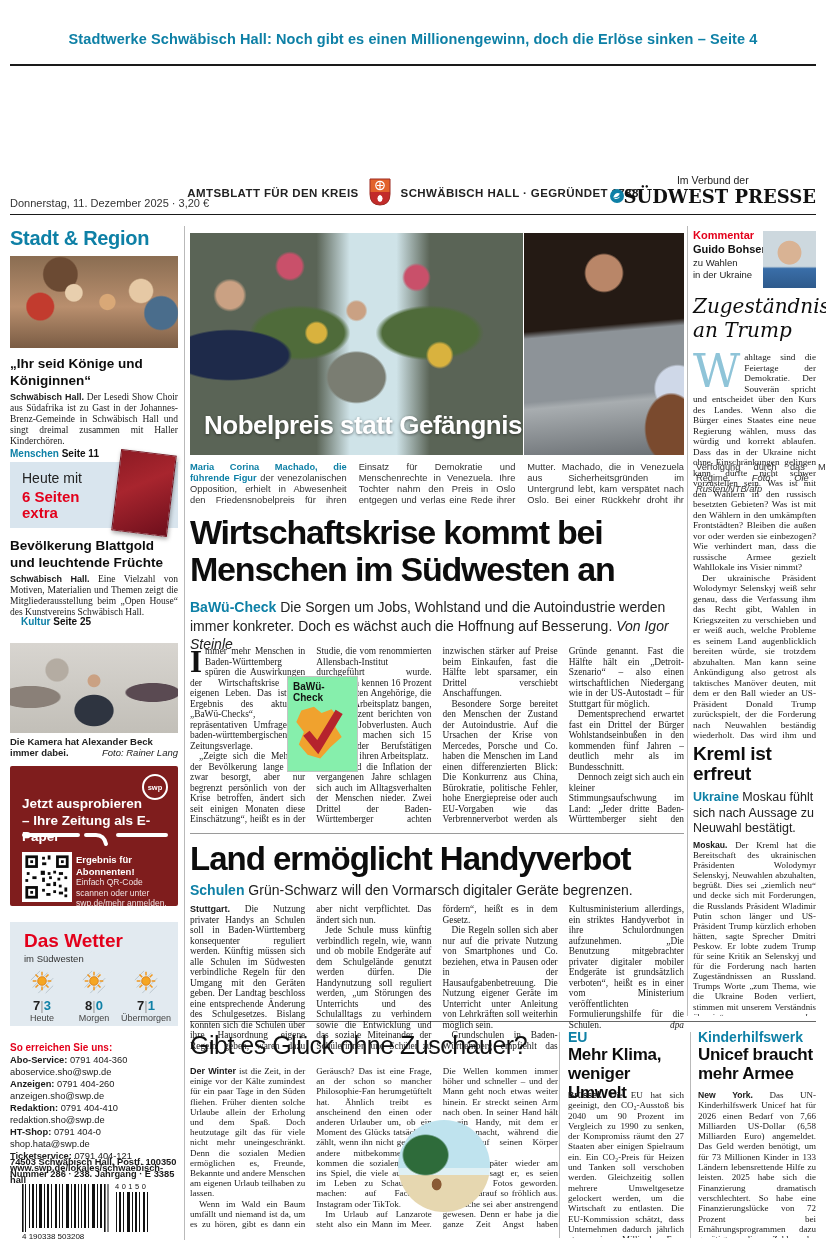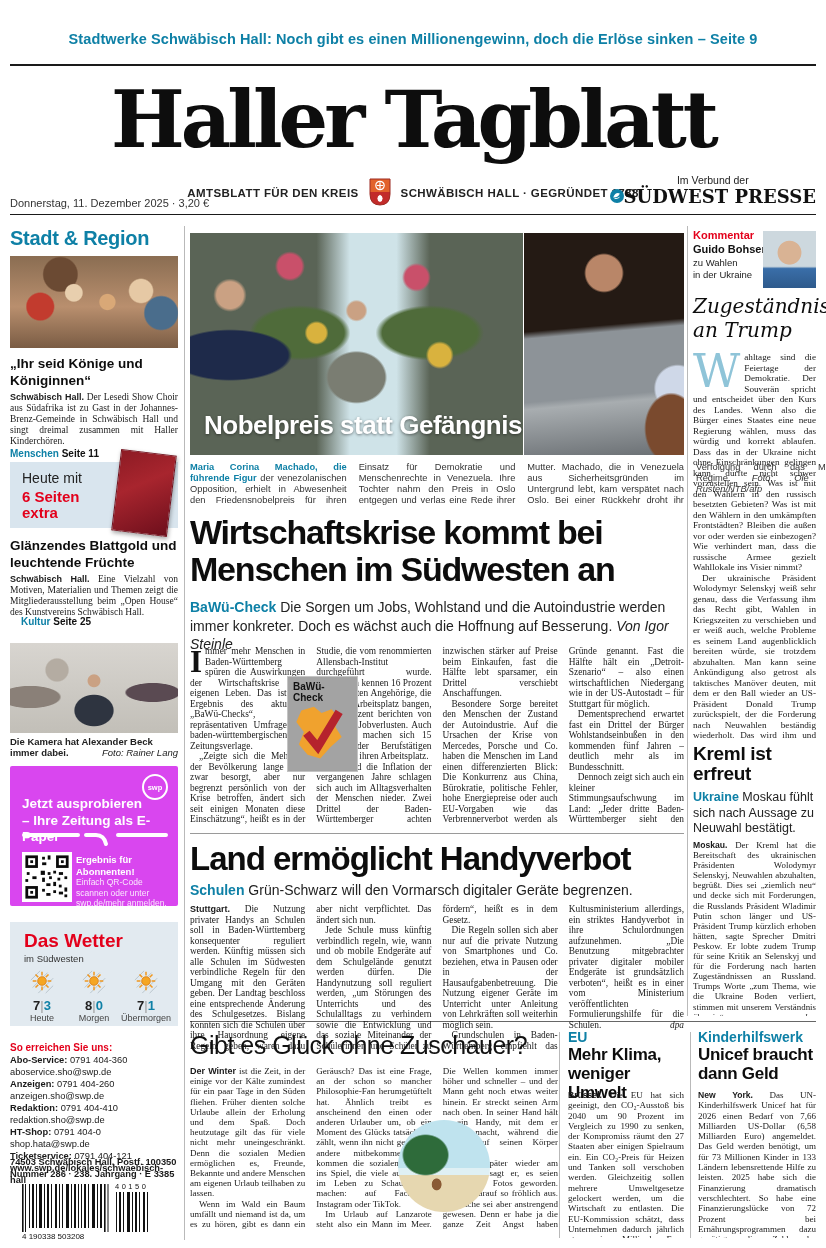--- a/index.html
+++ b/index.html
@@ -86,7 +86,7 @@
 
 <div class="page">
 
-  <div class="abs teaser" style="top:31px;left:0;">Stadtwerke Schwäbisch Hall: Noch gibt es einen Millionengewinn, doch die Erlöse sinken – Seite 9</div>
+  <div class="abs teaser" style="top:31px;left:0;">Stadtwerke Schwäbisch Hall: Noch gibt es einen Millionengewinn, doch die Erlöse sinken – Seite 4</div>
   <div class="abs rule" style="top:64px;left:10px;width:806px;height:2px;"></div>
   <div class="abs masthead" style="top:66px;left:0;">Haller Tagblatt</div>
 

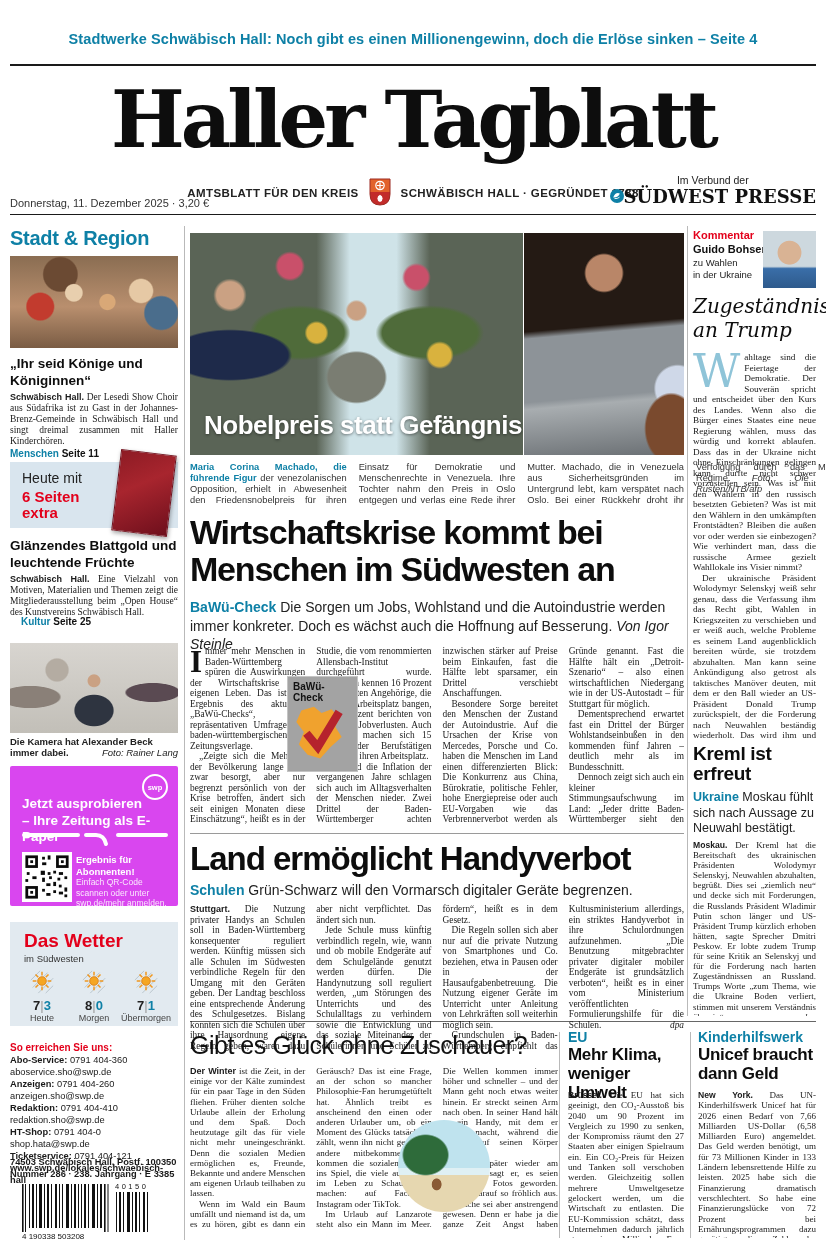--- a/index.html
+++ b/index.html
@@ -88,7 +88,6 @@
 
   <div class="abs teaser" style="top:31px;left:0;">Stadtwerke Schwäbisch Hall: Noch gibt es einen Millionengewinn, doch die Erlöse sinken – Seite 4</div>
   <div class="abs rule" style="top:64px;left:10px;width:806px;height:2px;"></div>
-  <div class="abs masthead" style="top:66px;left:0;">Haller Tagblatt</div>
 
   <div class="abs subrow" style="top:178px;left:0;">
     <span>AMTSBLATT FÜR DEN KREIS</span>

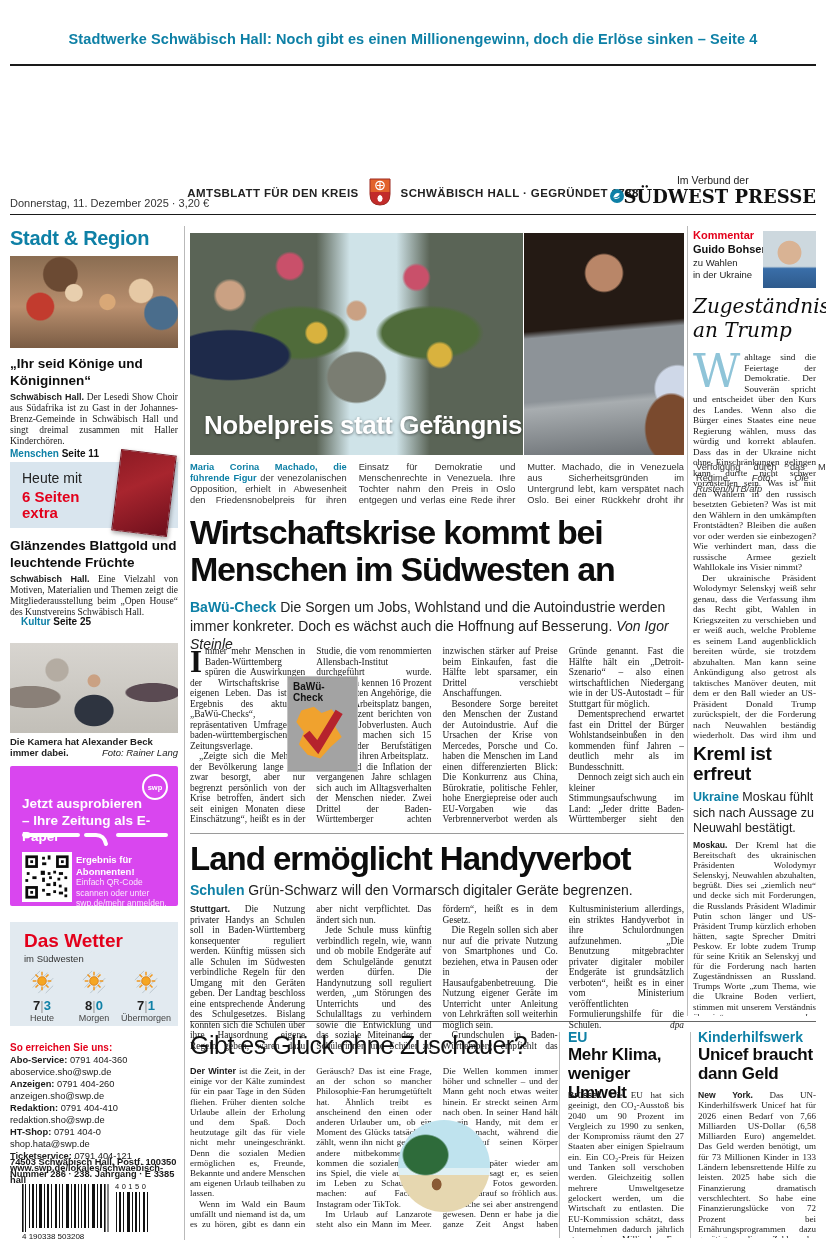--- a/index.html
+++ b/index.html
@@ -153,7 +153,7 @@
     <div class="abs mag" style="right:6px;top:-10px;width:54px;height:80px;"></div>
   </div>
 
-  <div class="abs sb-head" style="left:10px;top:538px;width:168px;">Glänzendes Blattgold und leuchtende Früchte</div>
+  <div class="abs sb-head" style="left:10px;top:538px;width:168px;">Bevölkerung Blattgold und leuchtende Früchte</div>
   <p class="abs sb-body jt" style="left:10px;top:574px;width:168px;"><b class="lead">Schwäbisch Hall.</b><span> Eine Vielzahl von Motiven, Materialien und Themen zeigt die Mitgliederausstellung beim „Open House“ des Kunstvereins Schwäbisch Hall.</span></p>
   <div class="abs sb-ref" style="left:10px;top:616px;padding-left:11px;">
     <span class="teal">Kultur</span>

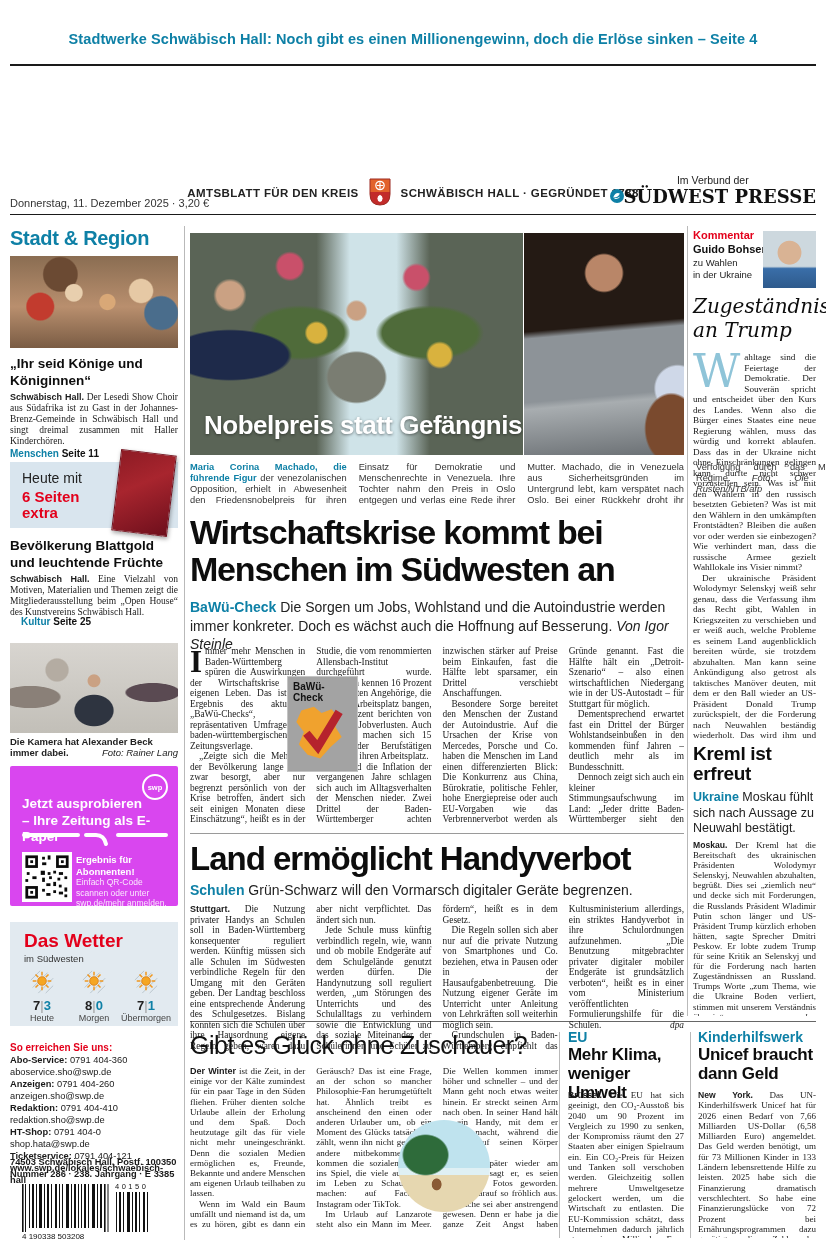--- a/index.html
+++ b/index.html
@@ -65,7 +65,7 @@
   .dropcap{float:left;font-family:"Liberation Serif",serif;font-weight:bold;font-size:31px;line-height:27px;padding:2px 3px 0 0;color:#111;}
   .lead{font-weight:bold;font-family:"Liberation Sans",sans-serif;font-size:9px;}
   .agency{float:right;font-style:italic;}
-  .bawue-logo{background:#a3a3a3;border:1px solid #c4c4c4;padding:4px 4px 2px 5px;}
+  .bawue-logo{background:#86efac;border:1px solid #c4c4c4;padding:4px 4px 2px 5px;}
   .bawue-txt{font-size:10px;line-height:11px;font-weight:bold;color:#111;}
   .glueck-h{font-size:25px;font-weight:400;letter-spacing:-.5px;color:#111;}
   .brief-kicker{font-size:14px;font-weight:bold;color:#0e80a6;}

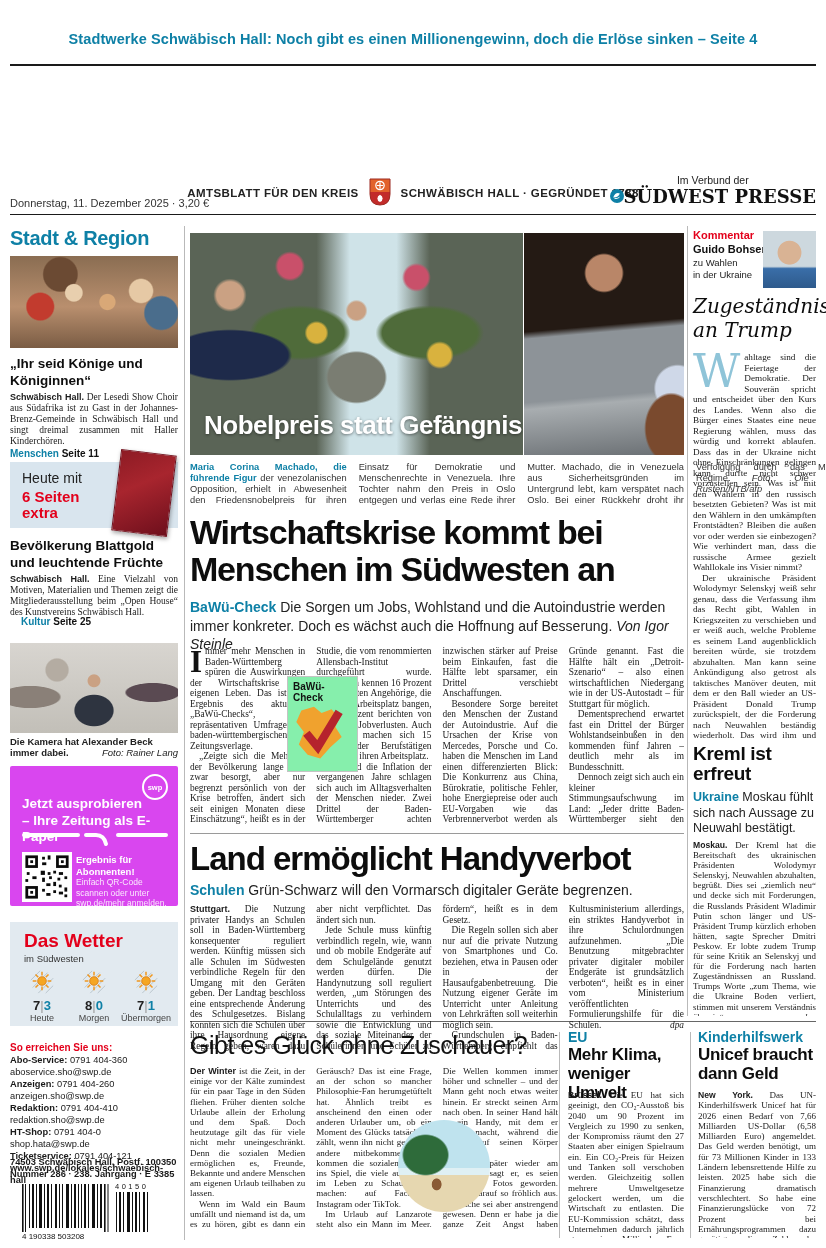--- a/index.html
+++ b/index.html
@@ -37,7 +37,7 @@
   .mag{background:linear-gradient(150deg,#8d1b24 0%,#a8252e 40%,#6e0f1c 100%);
        box-shadow:1px 2px 4px rgba(0,0,0,.35);transform:rotate(7deg);border:1px solid #70101c;}
   .caption{font-size:9.5px;line-height:11px;color:#222;}
-  .epaper{background:#d946ef;color:#fff;border-radius:2px;}
+  .epaper{background:#7f1d1d;color:#fff;border-radius:2px;}
   .ep-title{font-size:13.5px;line-height:16.5px;font-weight:bold;}
   .ep-b{font-size:9.5px;line-height:11.5px;font-weight:bold;}
   .ep-s{font-size:8.5px;line-height:10.5px;color:rgba(255,255,255,.88);}

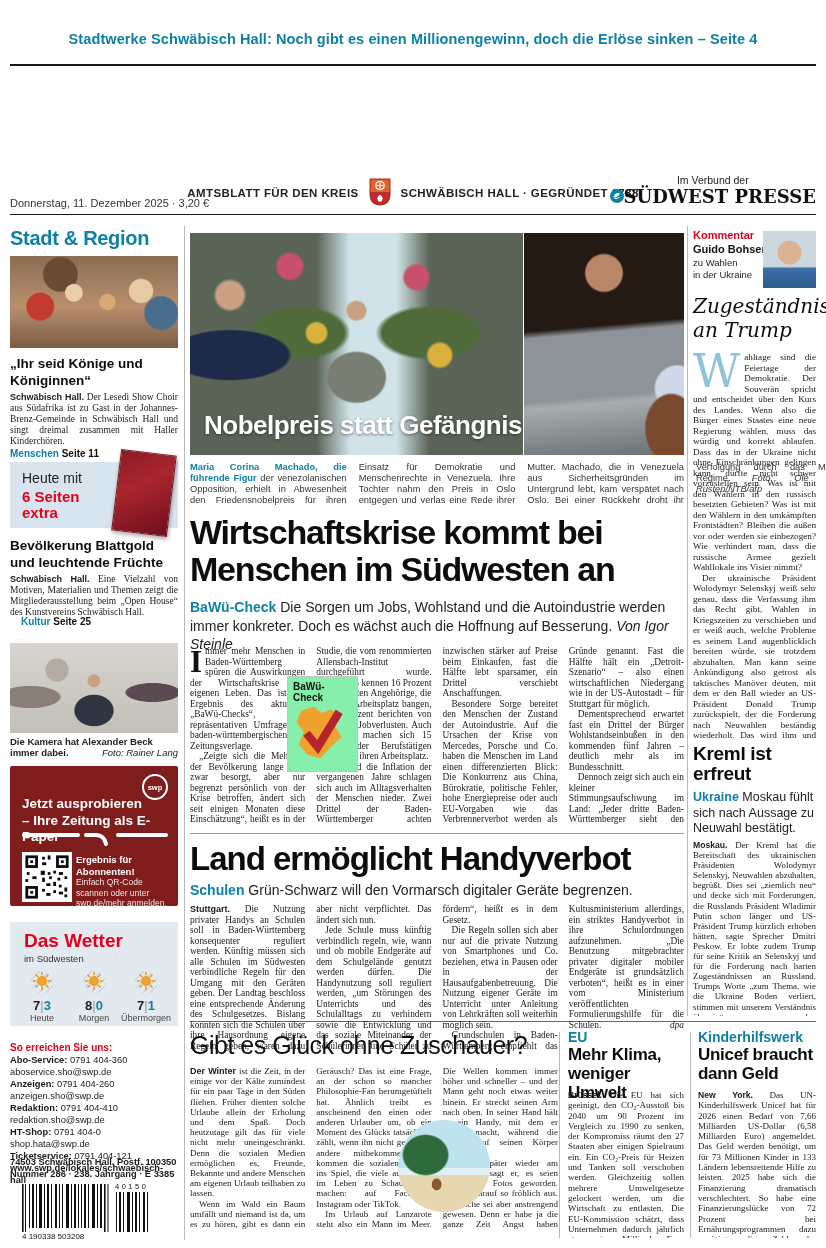--- a/index.html
+++ b/index.html
@@ -429,7 +429,7 @@
   </div>
 
   <div class="abs brief-kicker" style="left:698px;top:1029px;">Kinderhilfswerk</div>
-  <div class="abs brief-h" style="left:698px;top:1045px;width:118px;">Unicef braucht dann Geld</div>
+  <div class="abs brief-h" style="left:698px;top:1045px;width:118px;">Unicef braucht mehr Armee</div>
   <div class="abs brief-body jt" style="left:698px;top:1090px;width:118px;height:148px;">
     <p><b class="lead" style="font-size:8.6px">New York.</b><span> Das UN-Kinderhilfswerk Unicef hat für 2026 einen Bedarf von 7,66 Milliarden US-Dollar (6,58 Milliarden Euro) angemeldet. Das Geld werden benötigt, um für 73 Millionen Kinder in 133 Ländern lebensrettende Hilfe zu leisten. 2025 habe sich die Finanzierung dramatisch verschlechtert. So habe eine Finanzierungslücke von 72 Prozent bei Ernährungsprogrammen dazu genötigt, die Zahl der Hilfsempfänger von 42 Millionen auf 27 Millionen zu verringern. </span></p>
   </div>

